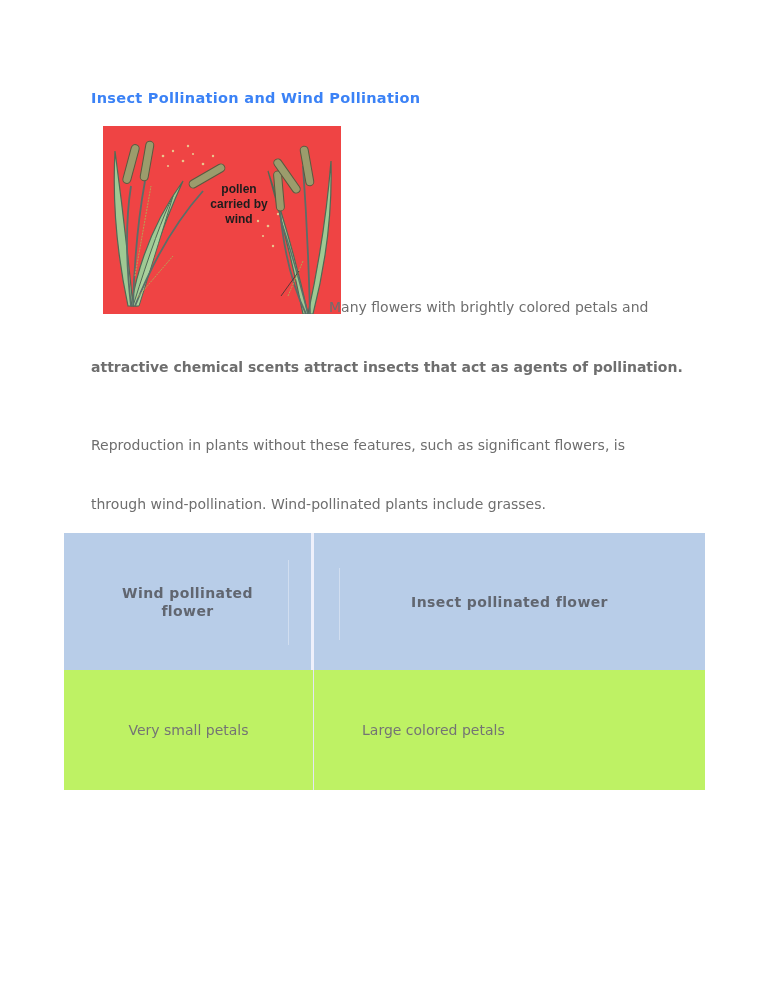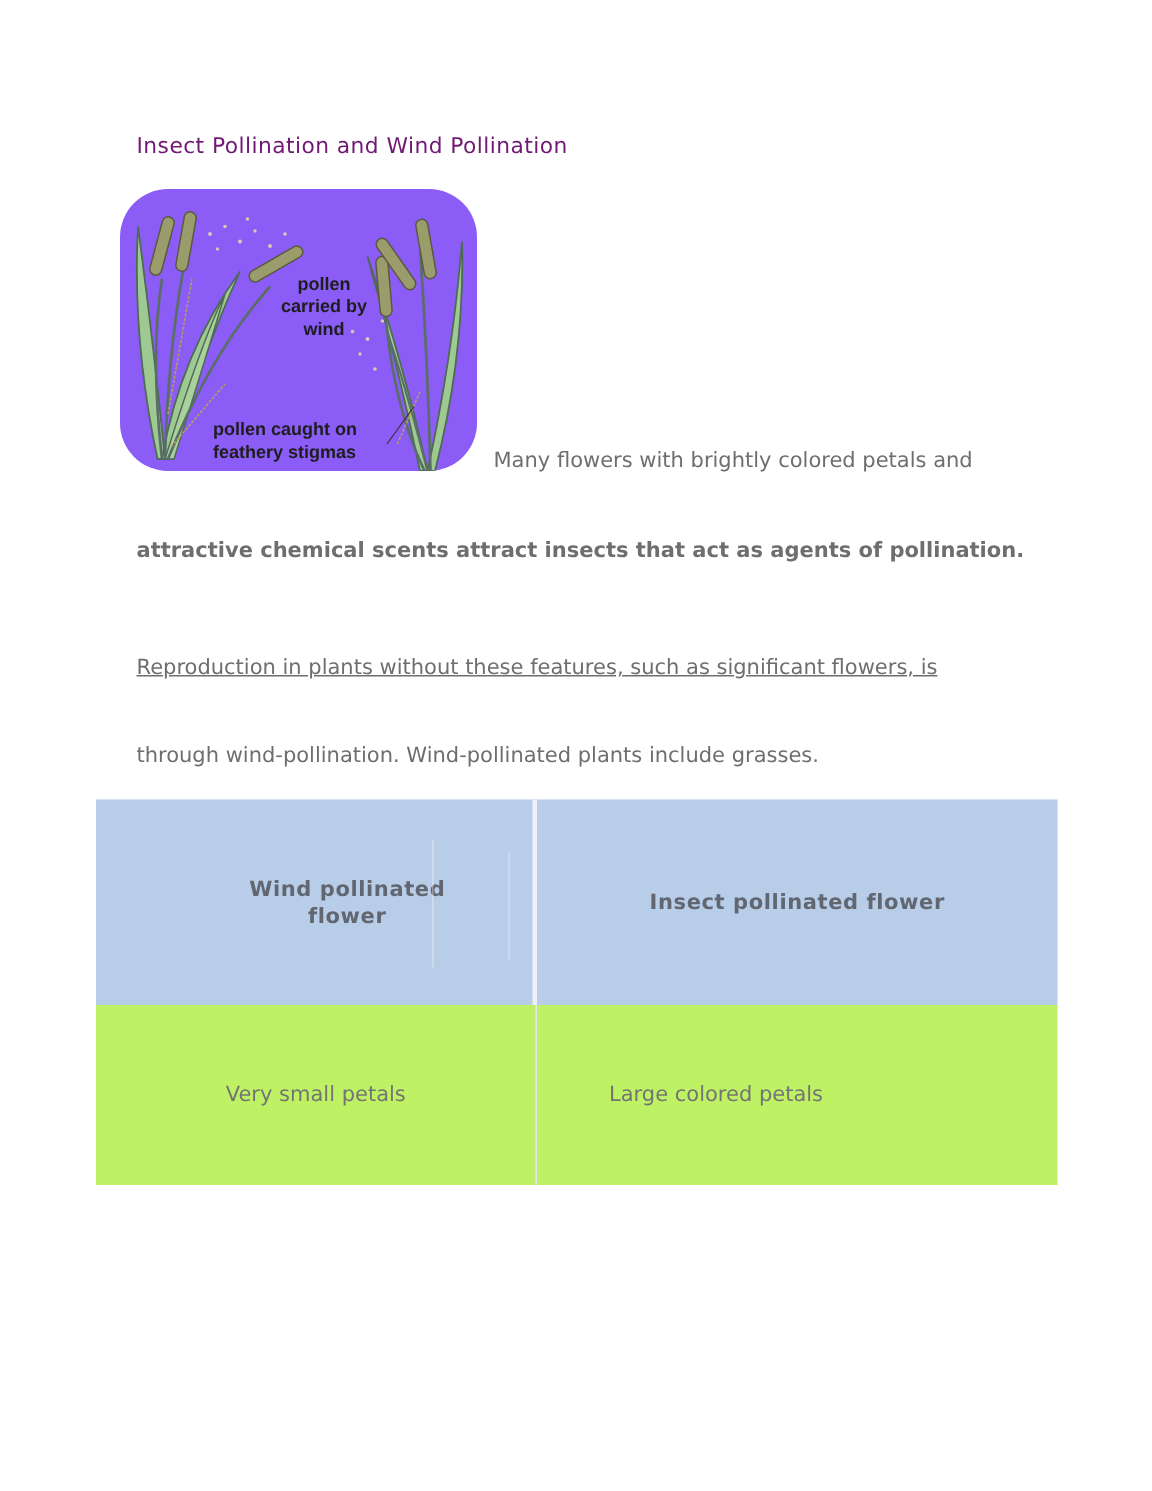--- a/index.html
+++ b/index.html
@@ -9,7 +9,7 @@
     }
     .title {
       position: absolute; left: 91px; top: 90px; margin: 0;
-      font-size: 14.5px; font-weight: normal; color: #701a75; letter-spacing: 0.3px;
+      font-size: 14.5px; font-weight: bold; color: #3b82f6; letter-spacing: 0.3px;
     }
     .figure {
       position: absolute; left: 80px; top: 126px; width: 238px; height: 188px;

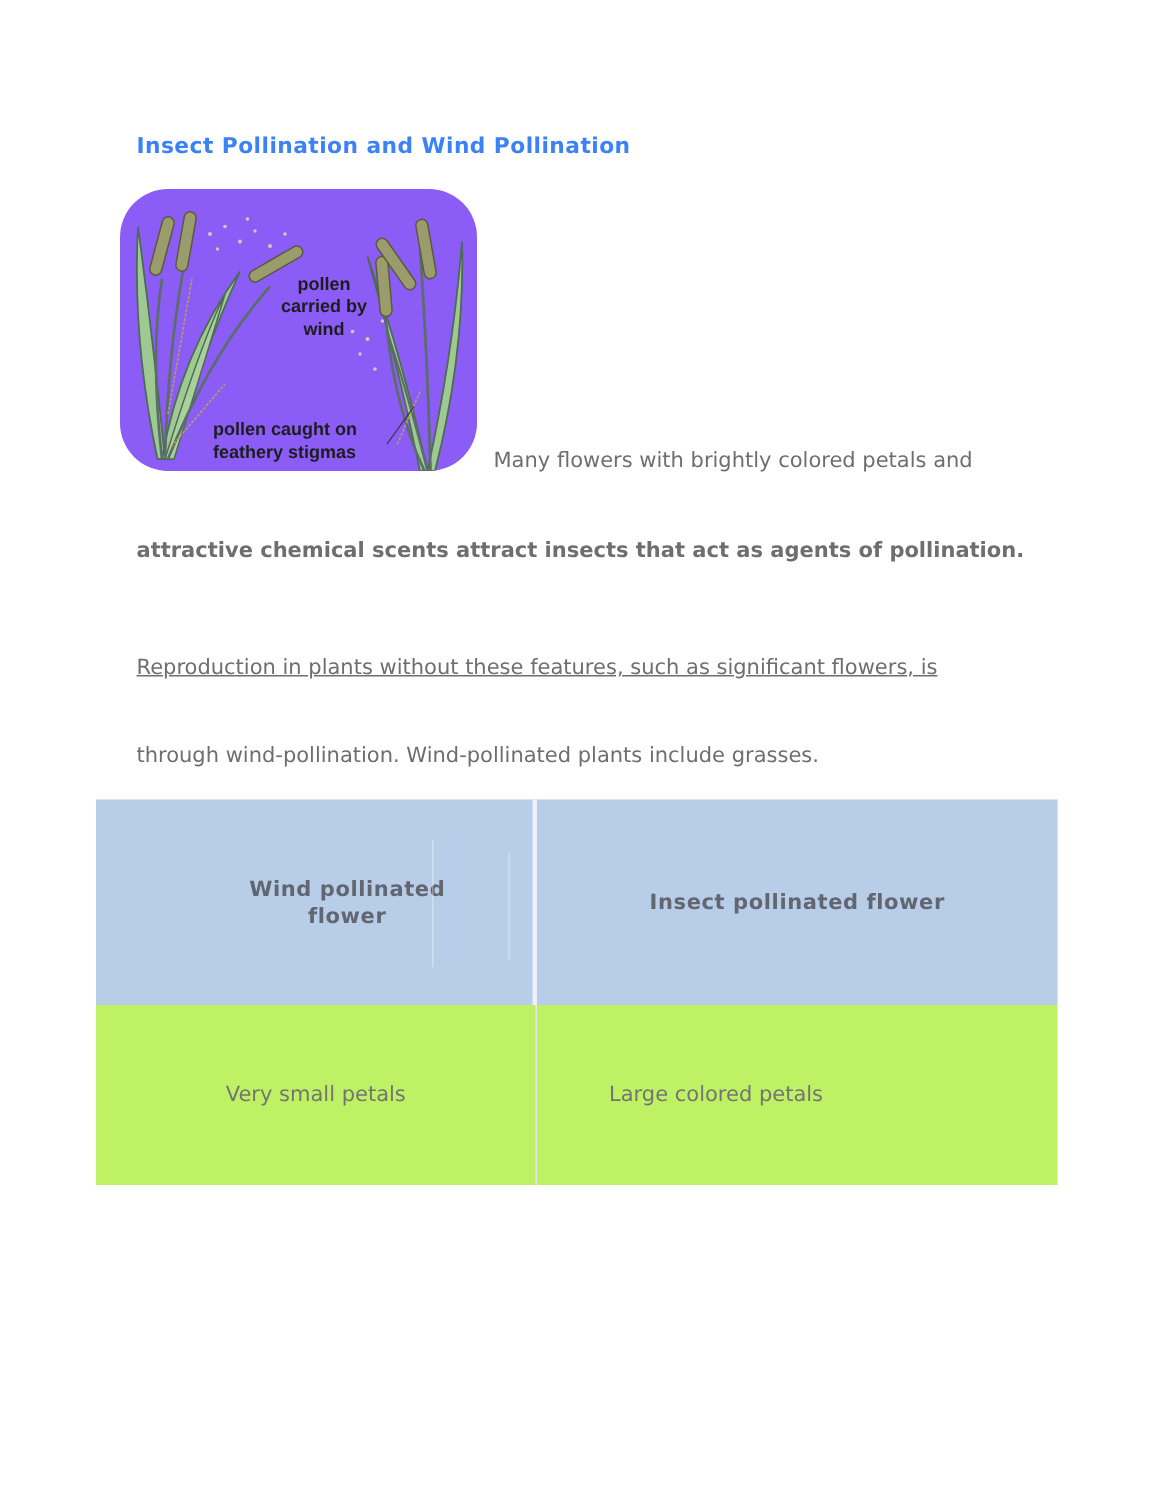--- a/index.html
+++ b/index.html
@@ -12,8 +12,8 @@
       font-size: 14.5px; font-weight: bold; color: #3b82f6; letter-spacing: 0.3px;
     }
     .figure {
-      position: absolute; left: 80px; top: 126px; width: 238px; height: 188px;
-      background: #8b5cf6; overflow: hidden; border-radius: 32px;
+      position: absolute; left: 103px; top: 126px; width: 238px; height: 188px;
+      background: #ef4444; overflow: hidden;
     }
     .figure svg { position: absolute; left: 0; top: 0; }
     .fig-label {

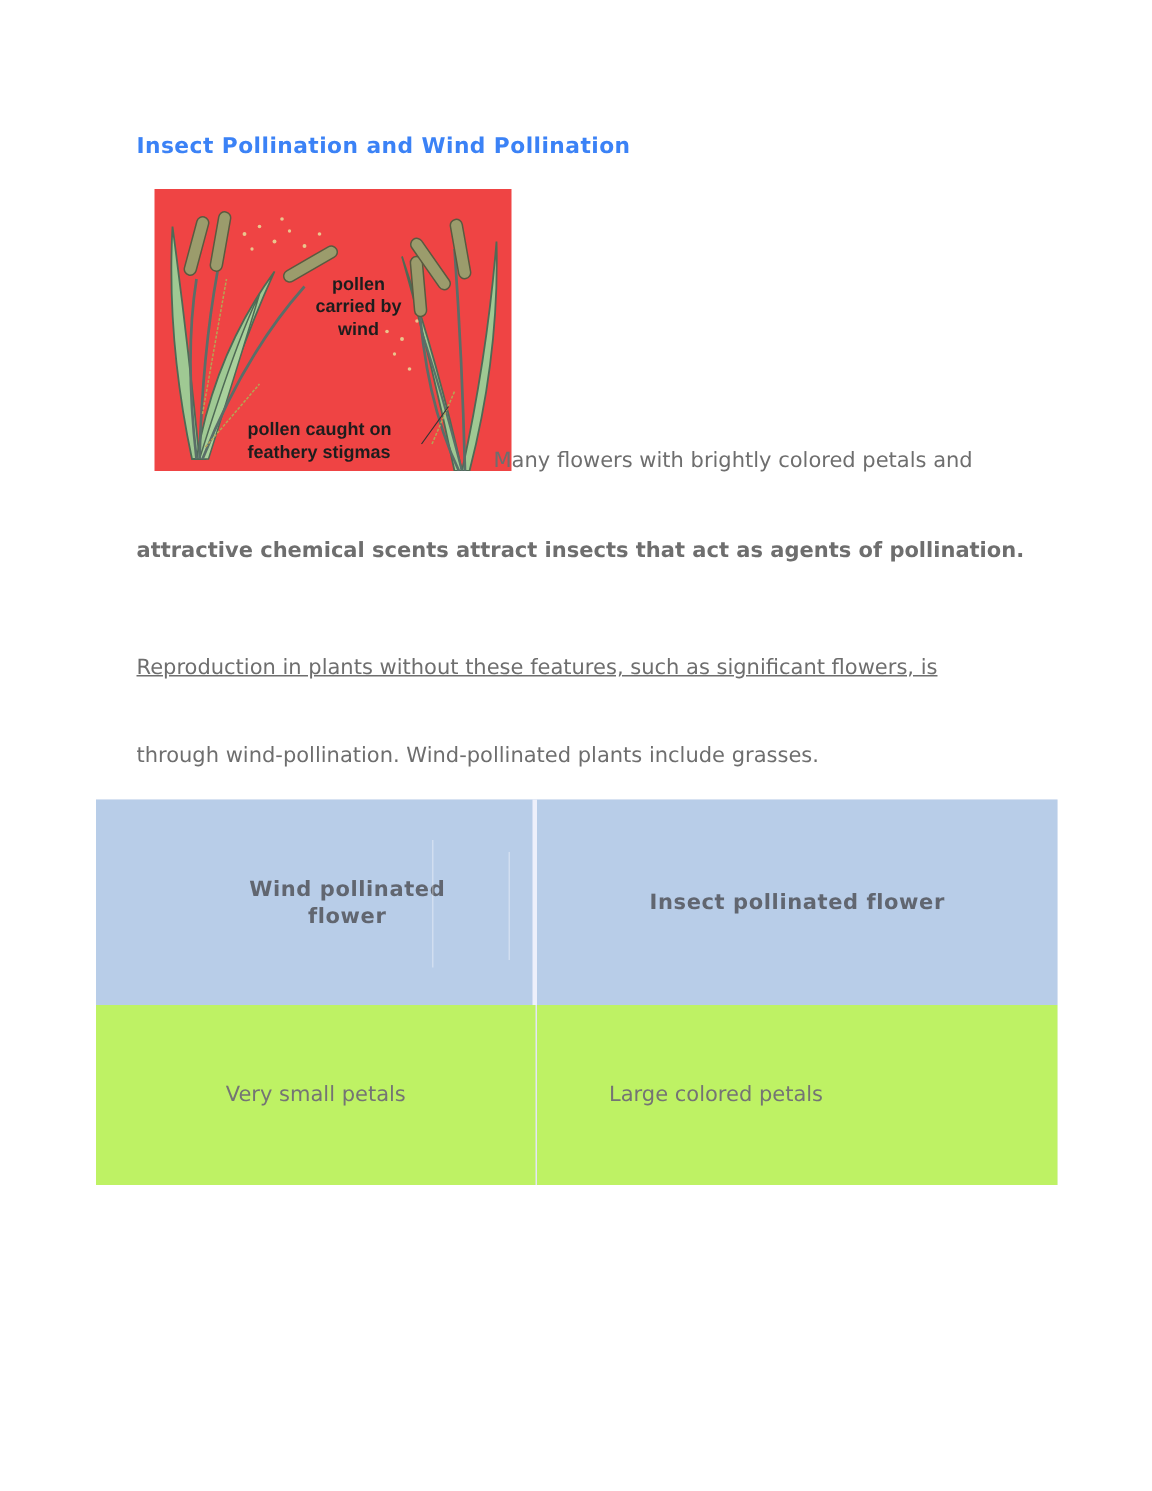--- a/index.html
+++ b/index.html
@@ -101,10 +101,6 @@
     <div>carried by</div>
     <div>wind</div>
   </div>
-  <div class="fig-label" style="left:62px; top:153px; width:120px; text-align:left;">
-    <div>pollen caught  on</div>
-    <div>feathery stigmas</div>
-  </div>
 </div>
 
 <p class="para" style="left:329px; top:299px;">Many flowers with brightly colored petals and</p>

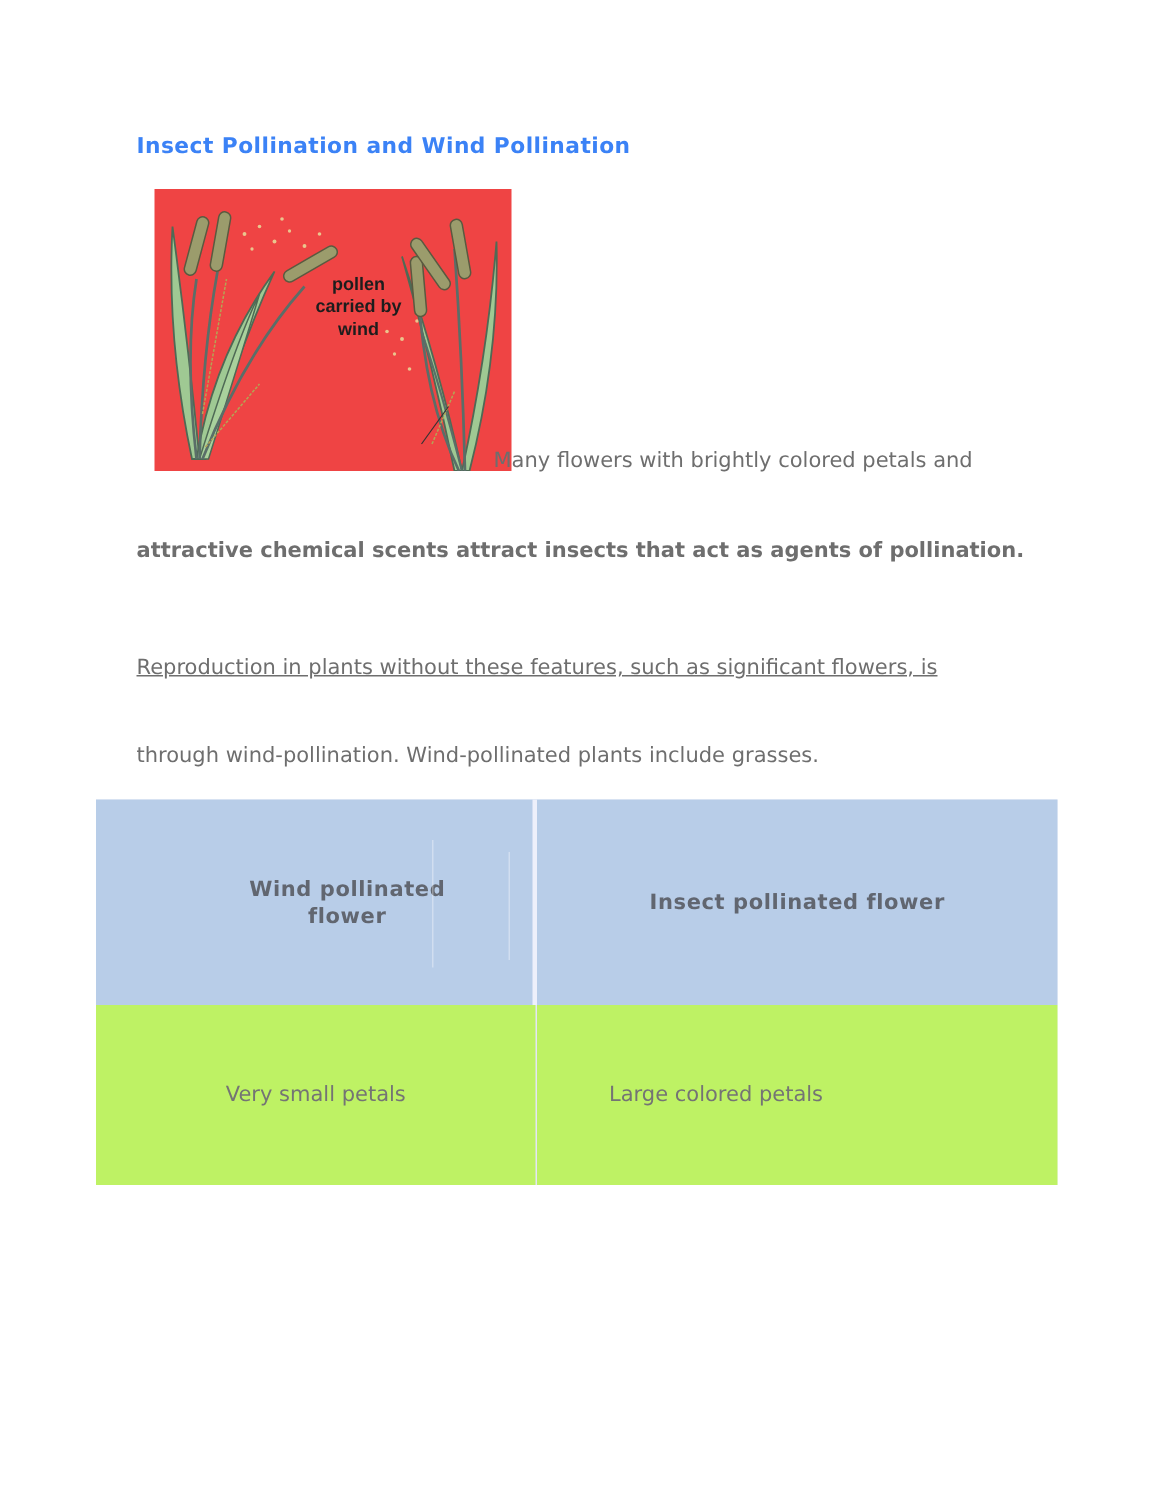--- a/index.html
+++ b/index.html
@@ -105,7 +105,7 @@
 
 <p class="para" style="left:329px; top:299px;">Many flowers with brightly colored petals and</p>
 <p class="para" style="left:91px; top:359px;font-weight:bold;">attractive chemical scents attract insects that act as agents of pollination.</p>
-<p class="para" style="left:91px; top:437px;text-decoration:underline;">Reproduction in plants without these features, such as significant flowers, is</p>
+<p class="para" style="left:91px; top:437px;">Reproduction in plants without these features, such as significant flowers, is</p>
 <p class="para" style="left:91px; top:496px;">through wind-pollination. Wind-pollinated plants include grasses.</p>
 
 <table class="cmp">

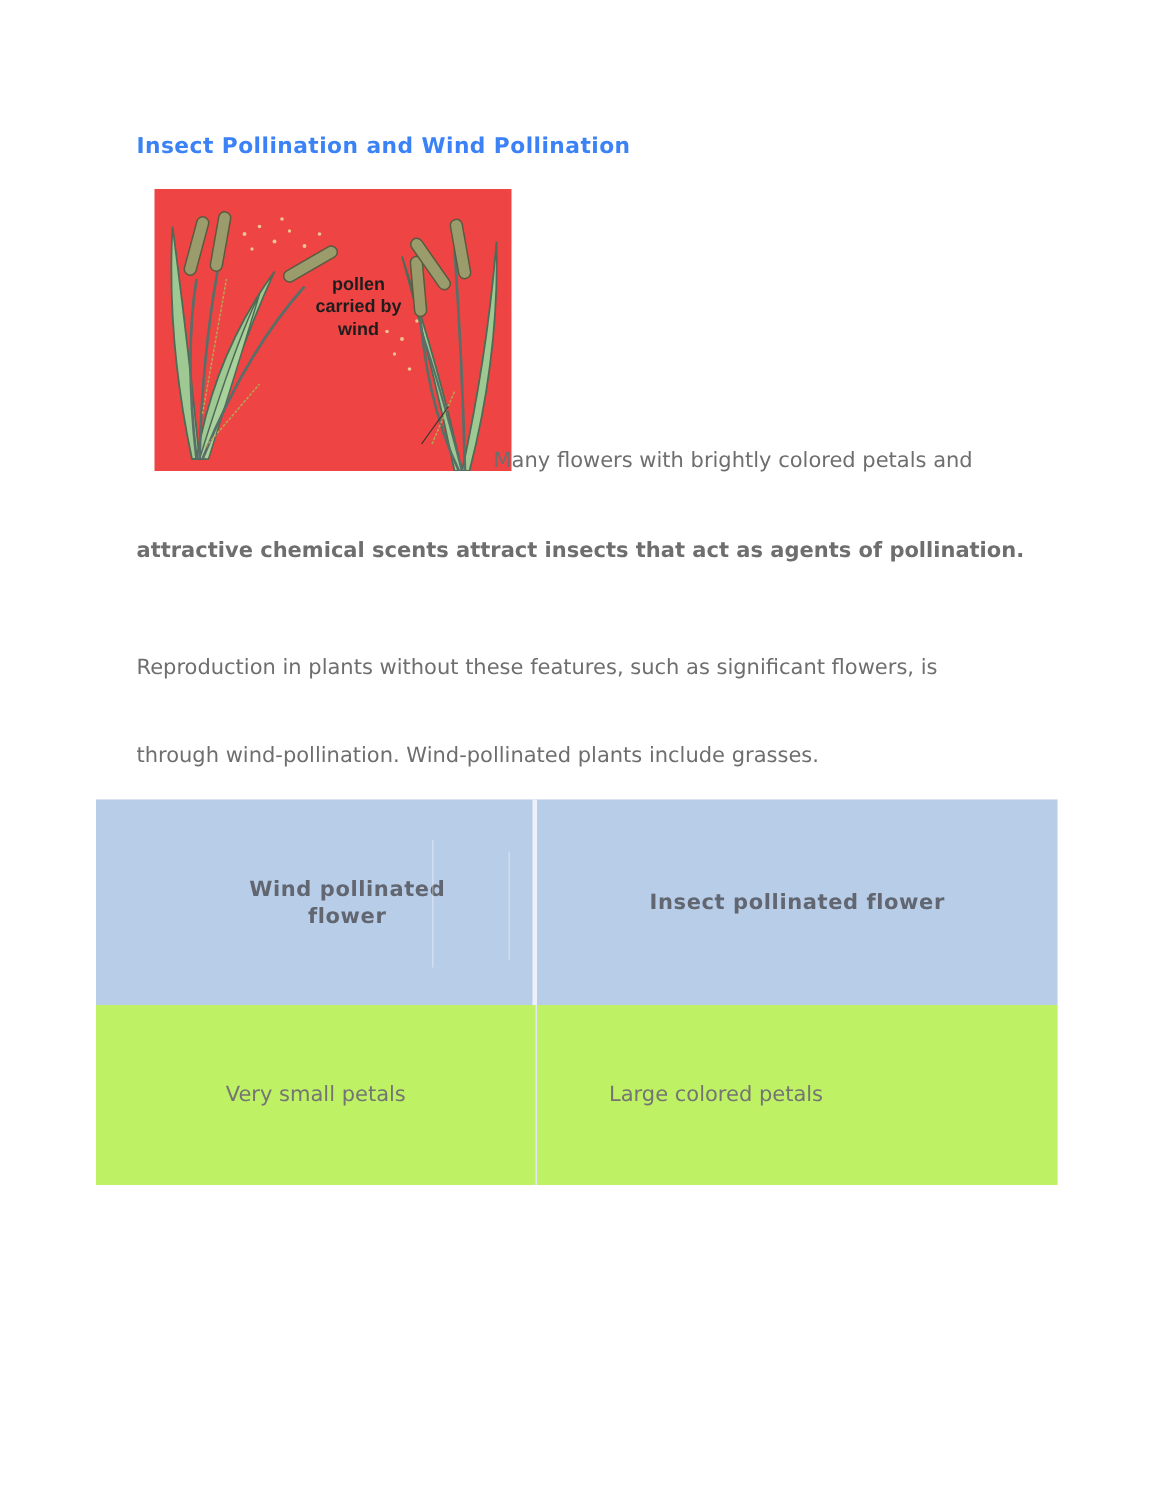--- a/index.html
+++ b/index.html
@@ -33,7 +33,7 @@
       background: #b8cde8; height: 137px; color: #616670;
       font-size: 14px; font-weight: bold; letter-spacing: 0.4px; line-height: 18px;
     }
-    .hdr-cell.left { width: 247px; border-right: 3px solid #eef0fb; padding-left: 44px; }
+    .hdr-cell.left { width: 247px; border-right: 3px solid #eef0fb; }
     .body-cell {
       background: #bef264; height: 120px; color: #747474; font-size: 14px;
     }

